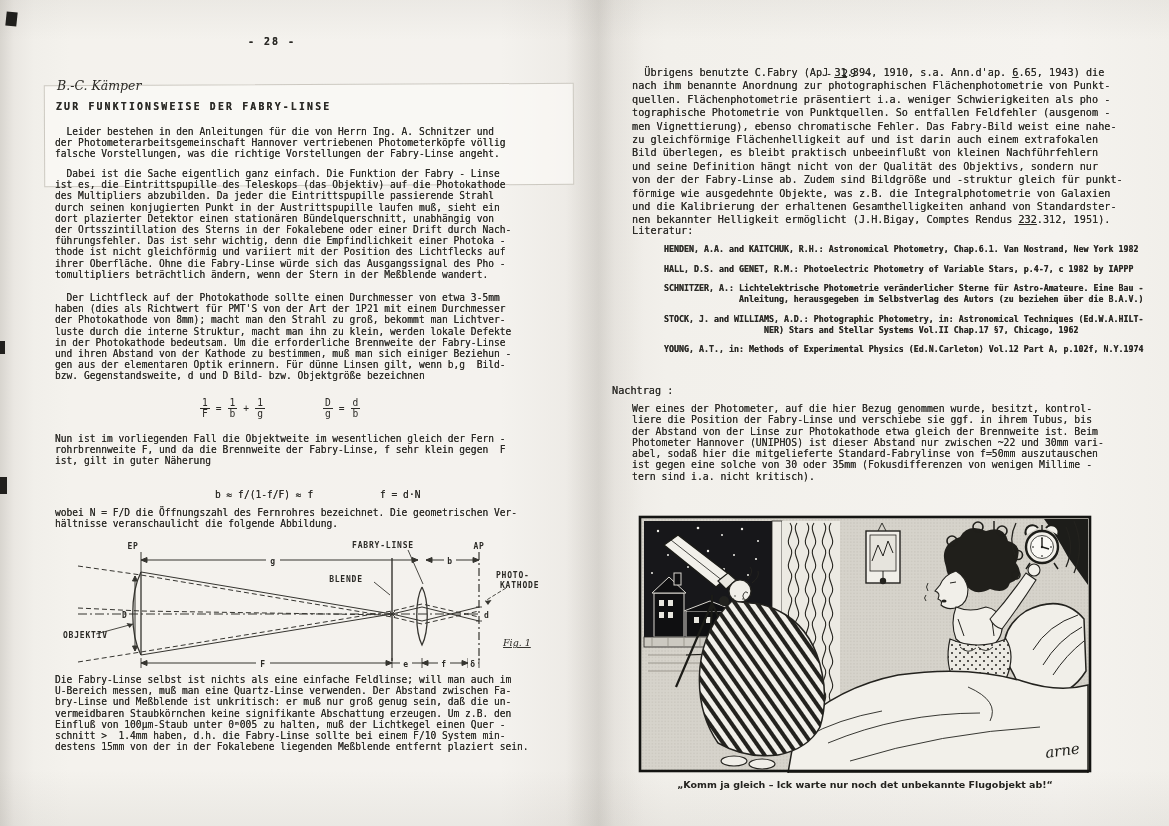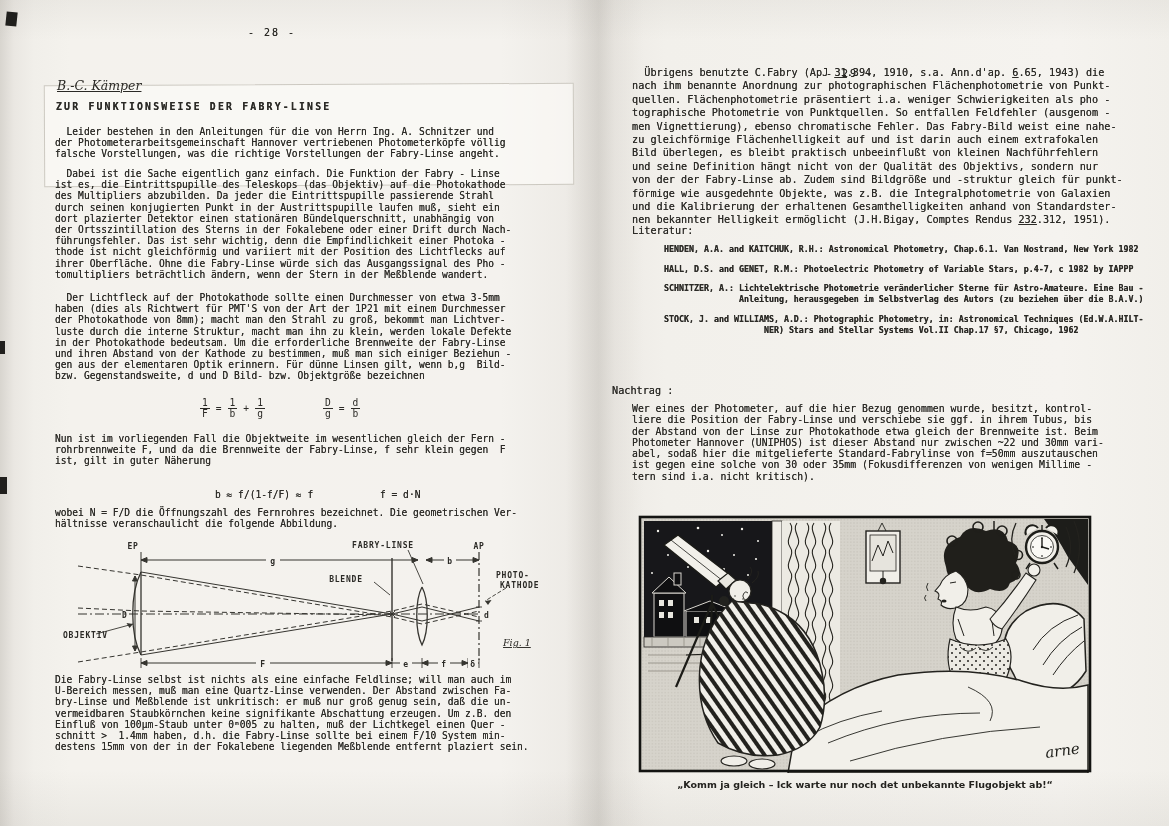--- a/index.html
+++ b/index.html
@@ -52,7 +52,7 @@
 <div>
   <div class="abs pasted-label" style="left:44px;top:84px;width:528px;height:100px;"></div>
 
-  <div class="abs typ pagenum" style="left:222px;top:27px;">- 28 -</div>
+  <div class="abs typ pagenum" style="left:222px;top:36px;font-weight:bold;">- 28 -</div>
   <div class="abs author" style="left:57px;top:78px;text-decoration:underline;">B.-C. Kämper</div>
   <div class="abs typ title" style="left:56px;top:101px;">ZUR FUNKTIONSWEISE DER FABRY-LINSE</div>
 

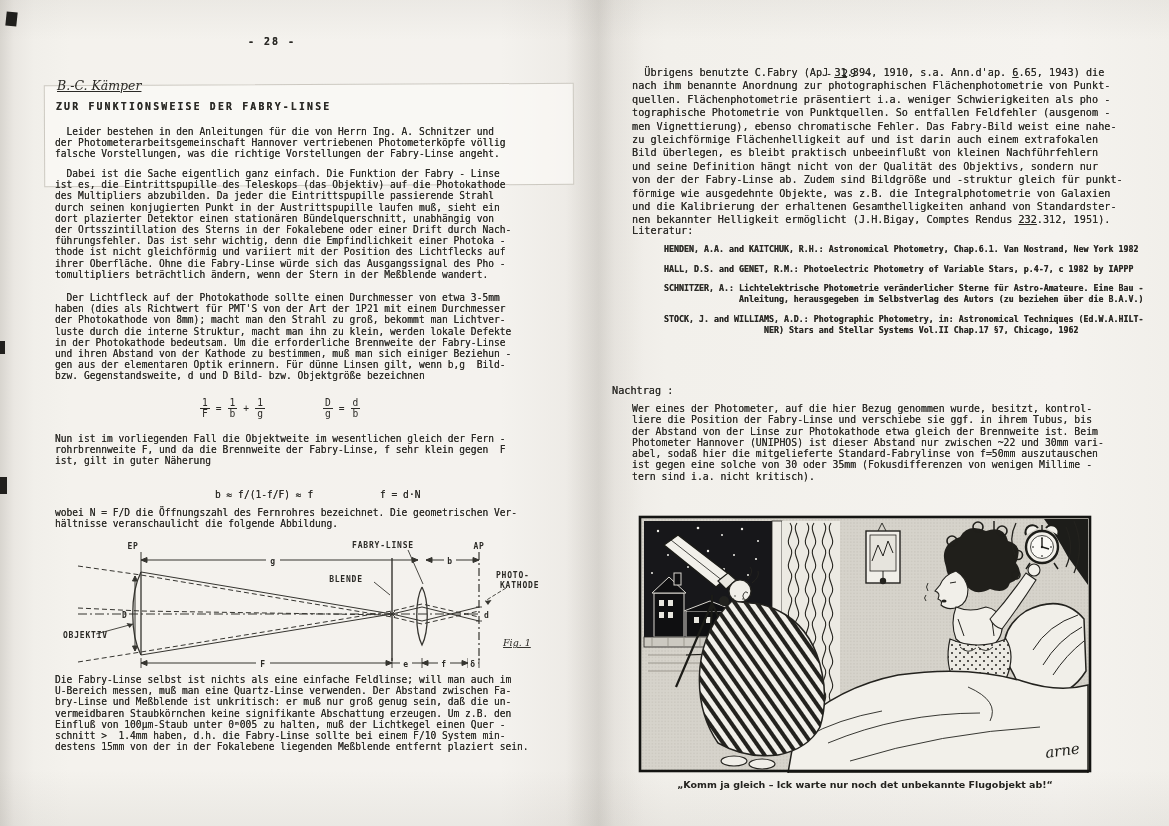--- a/index.html
+++ b/index.html
@@ -53,7 +53,7 @@
   <div class="abs pasted-label" style="left:44px;top:84px;width:528px;height:100px;"></div>
 
   <div class="abs typ pagenum" style="left:222px;top:36px;font-weight:bold;">- 28 -</div>
-  <div class="abs author" style="left:57px;top:78px;text-decoration:underline;">B.-C. Kämper</div>
+  <div class="abs author" style="left:57px;top:78px;">B.-C. Kämper</div>
   <div class="abs typ title" style="left:56px;top:101px;">ZUR FUNKTIONSWEISE DER FABRY-LINSE</div>
 
   <div class="abs typ t-left" style="left:55px;top:126px;">  Leider bestehen in den Anleitungen für die von Herrn Ing. A. Schnitzer und

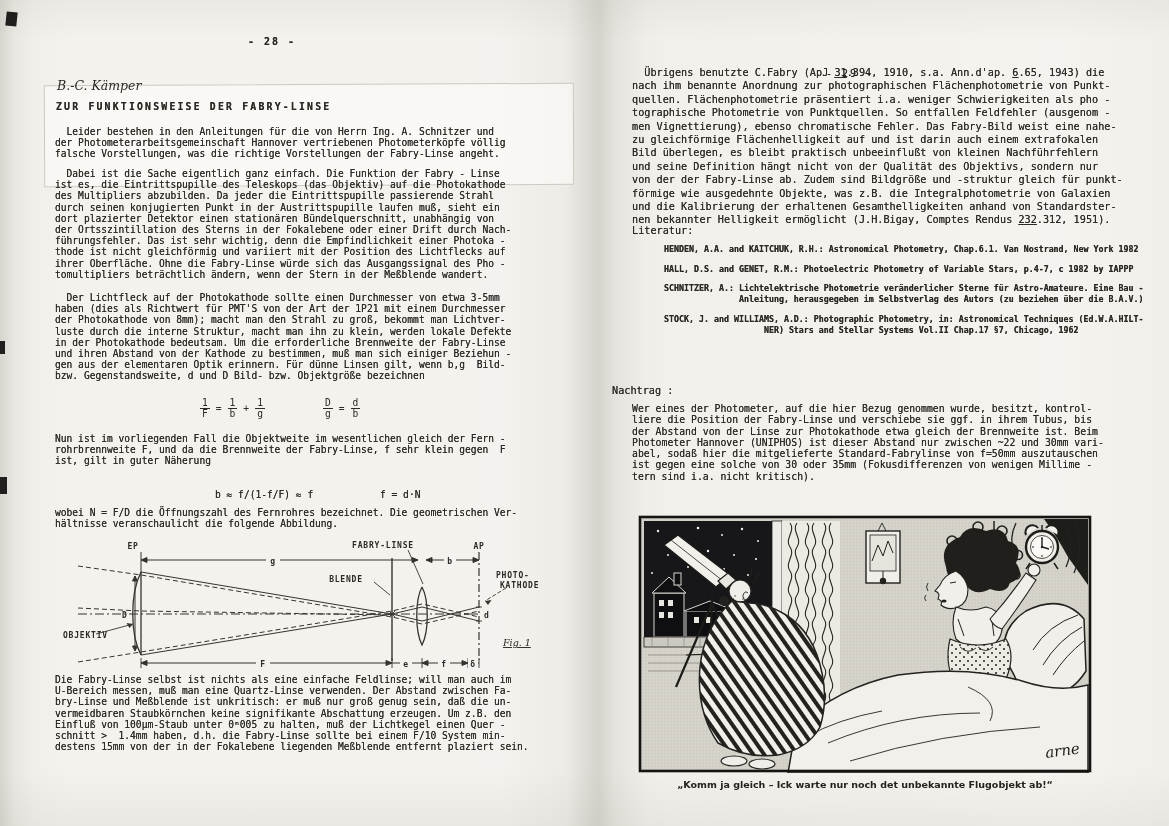--- a/index.html
+++ b/index.html
@@ -219,6 +219,7 @@
                Anleitung, herausgegeben im Selbstverlag des Autors (zu beziehen über die B.A.V.)</div>
     <div class="ref typ">STOCK, J. and WILLIAMS, A.D.: Photographic Photometry, in: Astronomical Techniques (Ed.W.A.HILT-
                     NER) Stars and Stellar Systems Vol.II Chap.17 §7, Chicago, 1962</div>
+    <div class="ref typ">YOUNG, A.T., in: Methods of Experimental Physics (Ed.N.Carleton) Vol.12 Part A, p.102f, N.Y.1974</div>
   </div>
 
   <div class="abs typ heading" style="left:612px;top:385px;">Nachtrag :</div>

